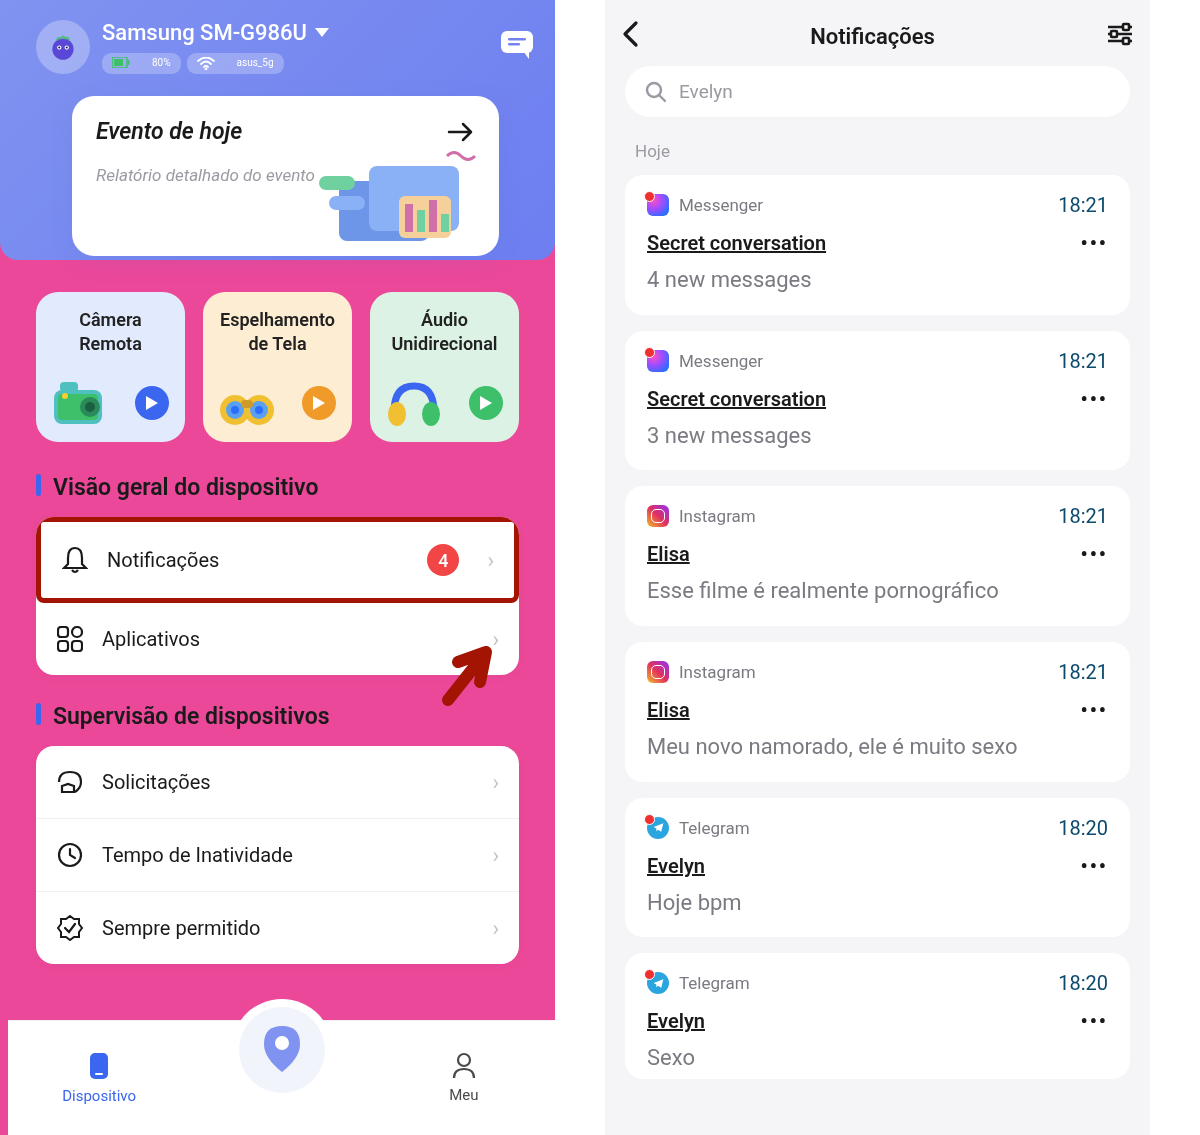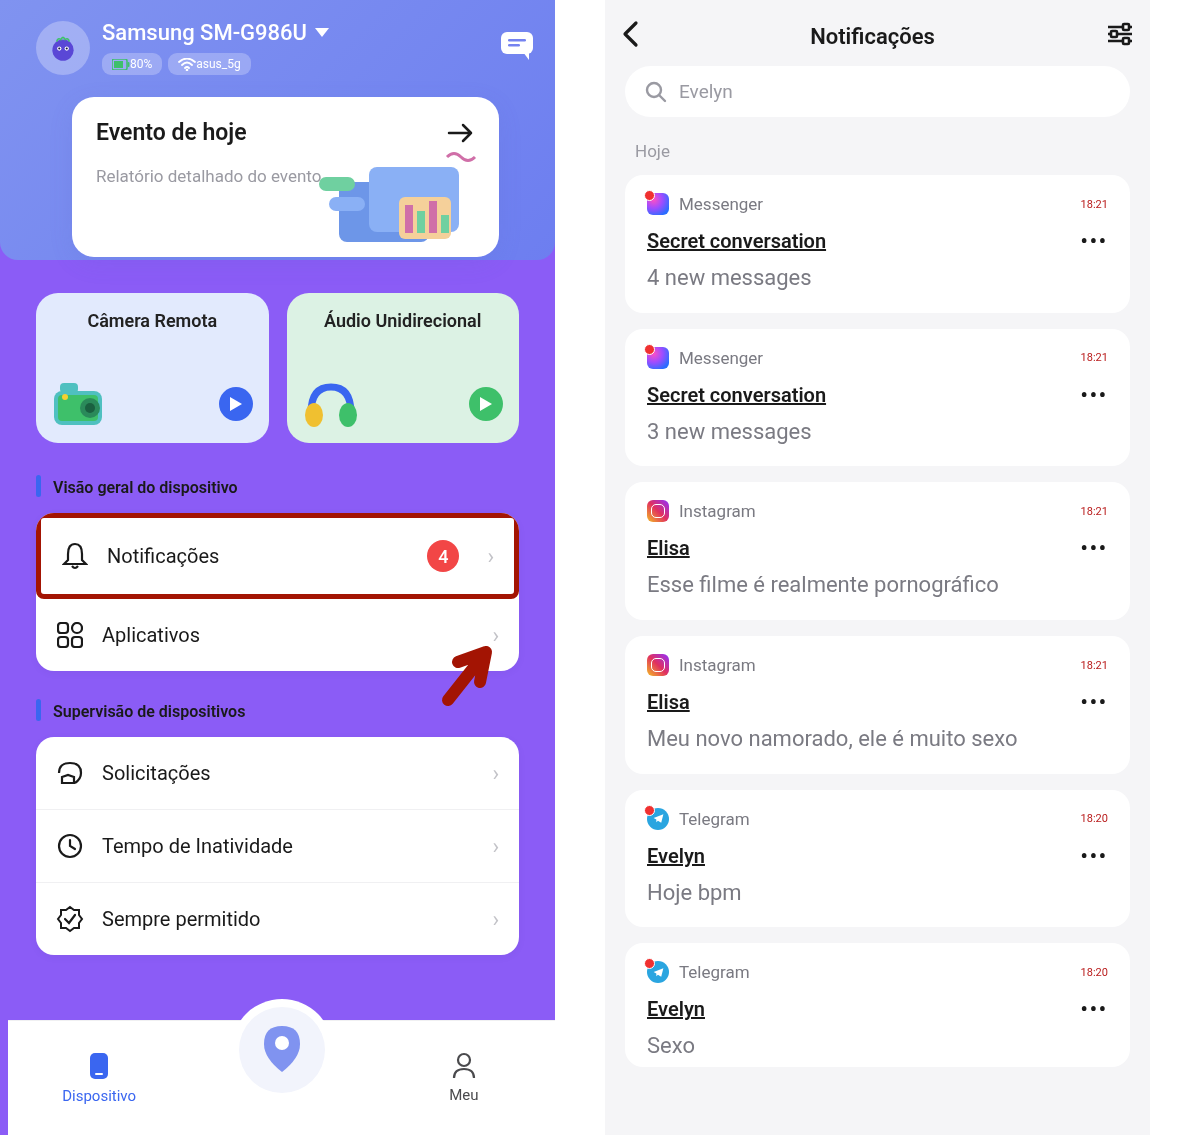--- a/index.html
+++ b/index.html
@@ -4,7 +4,7 @@
 <style>
 * { box-sizing: border-box; margin: 0; padding: 0; }
 body { font-family: -apple-system, BlinkMacSystemFont, "Segoe UI", Roboto, Helvetica, Arial, sans-serif; background: #fff; width: 1200px; height: 1135px; overflow: hidden; display: flex; }
-.phone-left { width: 555px; height: 1135px; position: relative; overflow: hidden; background: #8b5cf6; }
+.phone-left { width: 555px; height: 1135px; position: relative; overflow: hidden; background: #ec4899; }
 .phone-right { width: 545px; height: 1135px; position: relative; overflow: hidden; background: #f5f5f7; margin-left: 50px; }
 
 

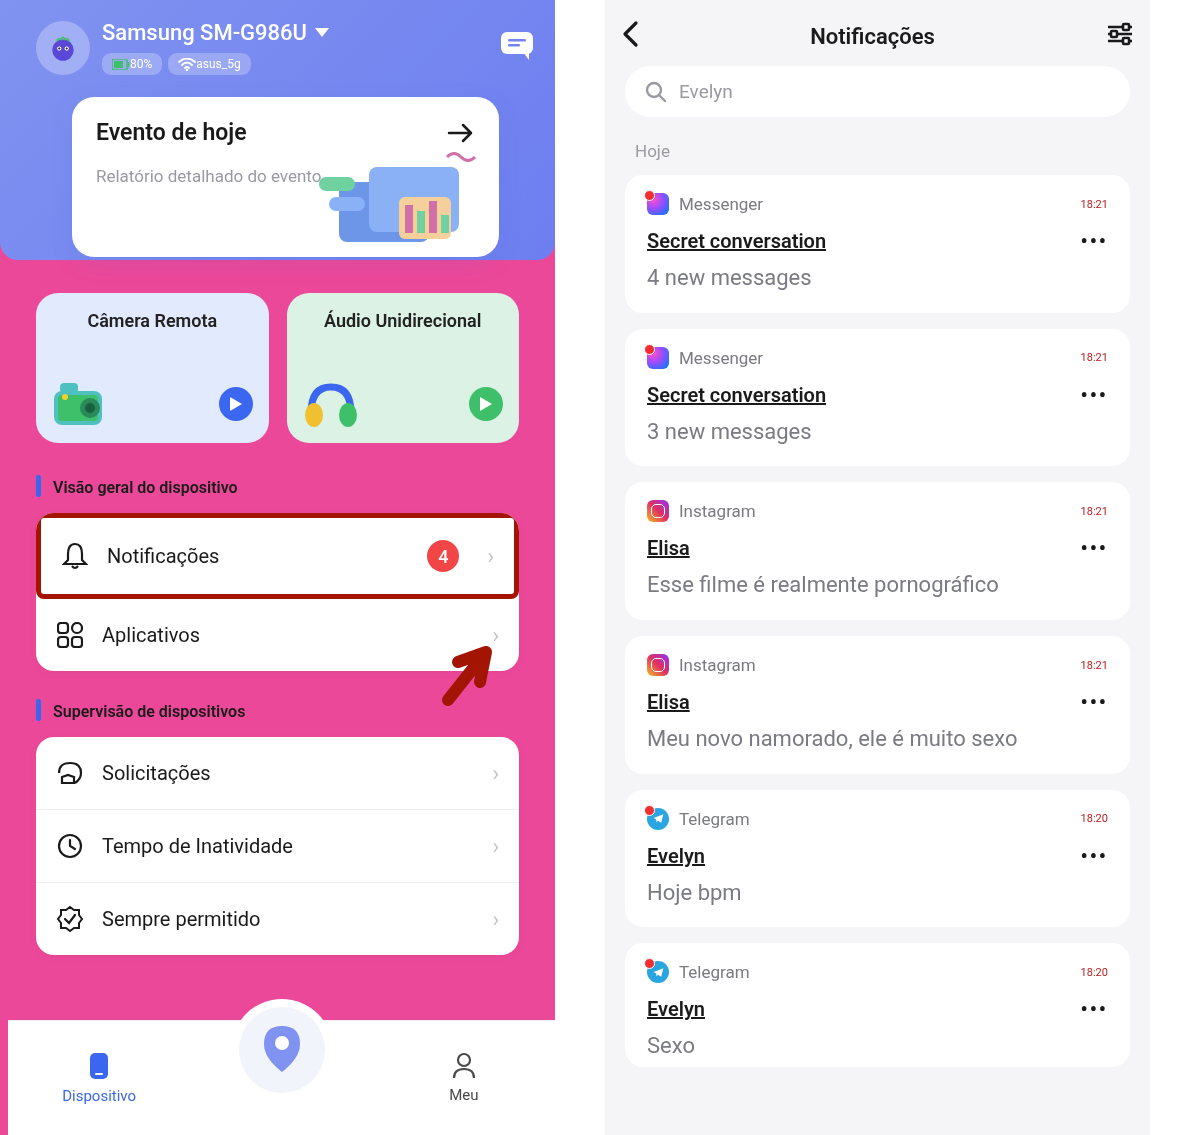--- a/index.html
+++ b/index.html
@@ -15,7 +15,7 @@
 .avatar svg { width: 34px; height: 34px; }
 .device-name { color: #fff; font-size: 22px; font-weight: 500; display:flex; align-items:center; gap:8px; }
 .device-meta { margin-top: 8px; display: flex; gap: 6px; }
-.pill { background: rgba(255,255,255,.25); border-radius: 9px; color: #fff; font-size: 12px; padding: 4px 10px; display: inline-flex; align-items: center; gap: 0; }
+.pill { background: rgba(255,255,255,.25); border-radius: 9px; color: #fff; font-size: 10px; padding: 4px 10px; display: inline-flex; gap: 22px; }
 .msg-btn { margin-left: auto; color: #fff; }
 
 .event-card { position: relative; margin: 22px 36px 0 36px; background: #fff; border-radius: 22px; box-shadow: 0 6px 24px rgba(80,100,200,.12); padding: 22px 24px 18px 24px; overflow:hidden; min-height: 160px; }

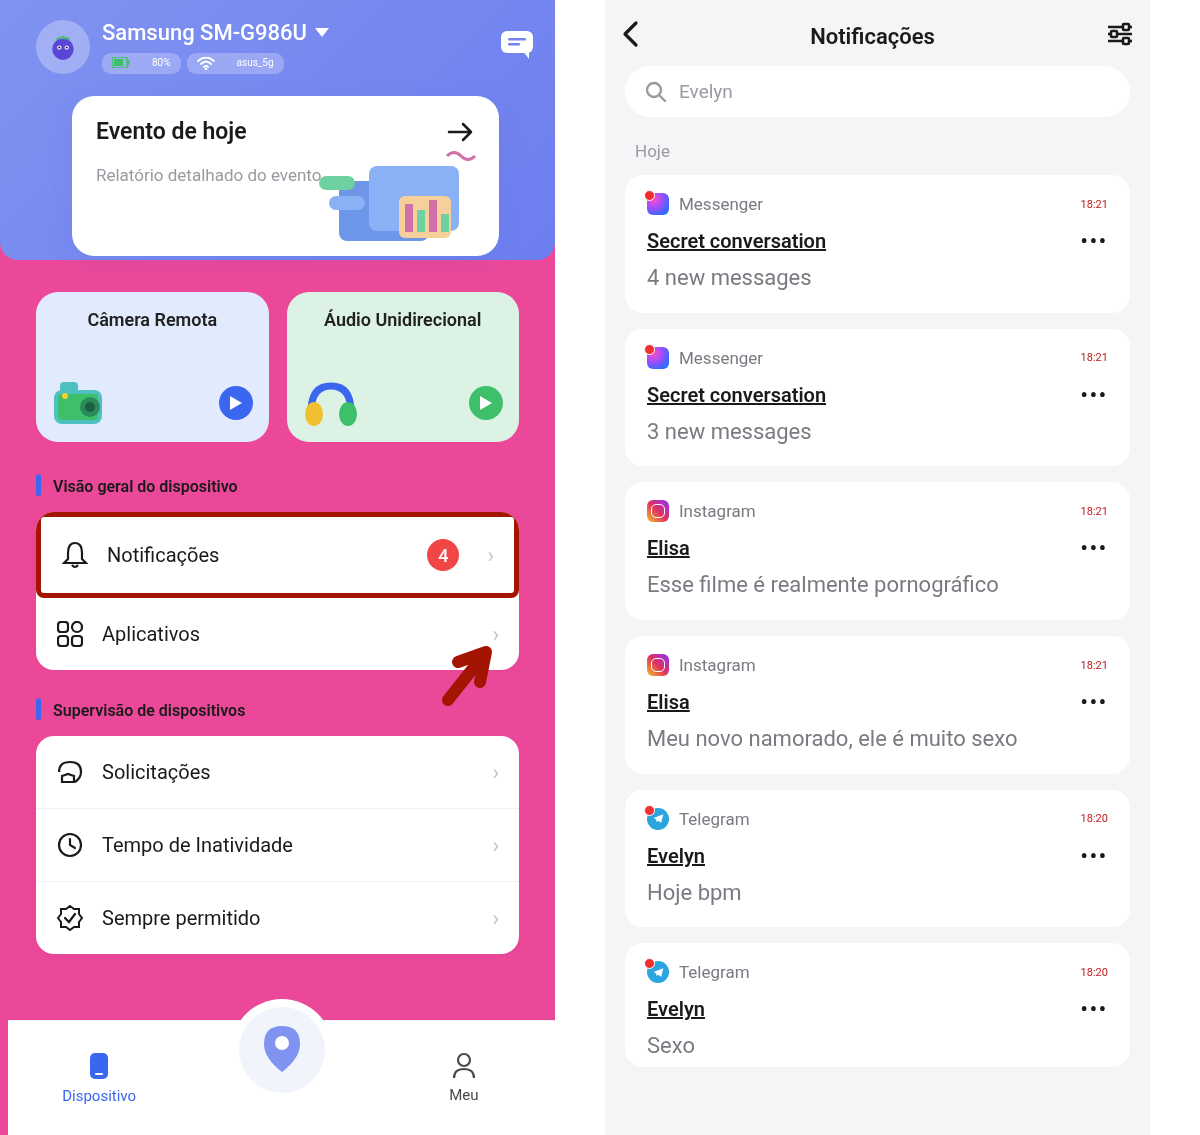--- a/index.html
+++ b/index.html
@@ -18,7 +18,7 @@
 .pill { background: rgba(255,255,255,.25); border-radius: 9px; color: #fff; font-size: 10px; padding: 4px 10px; display: inline-flex; gap: 22px; }
 .msg-btn { margin-left: auto; color: #fff; }
 
-.event-card { position: relative; margin: 22px 36px 0 36px; background: #fff; border-radius: 22px; box-shadow: 0 6px 24px rgba(80,100,200,.12); padding: 22px 24px 18px 24px; overflow:hidden; min-height: 160px; }
+.event-card { position: relative; margin: 22px 36px 0 36px; background: #fff; border-radius: 22px; box-shadow: 0 6px 24px rgba(80,100,200,.12); padding: 22px 24px 18px 24px; overflow:hidden; min-height: 160px; font-style: italic; }
 .event-title-row { display: flex; align-items: center; justify-content: space-between; }
 .event-title { font-size: 23px; font-weight: 600; color: #1a1a1a; }
 .event-sub { font-size: 17px; color: #9a9aa2; margin-top: 20px; }

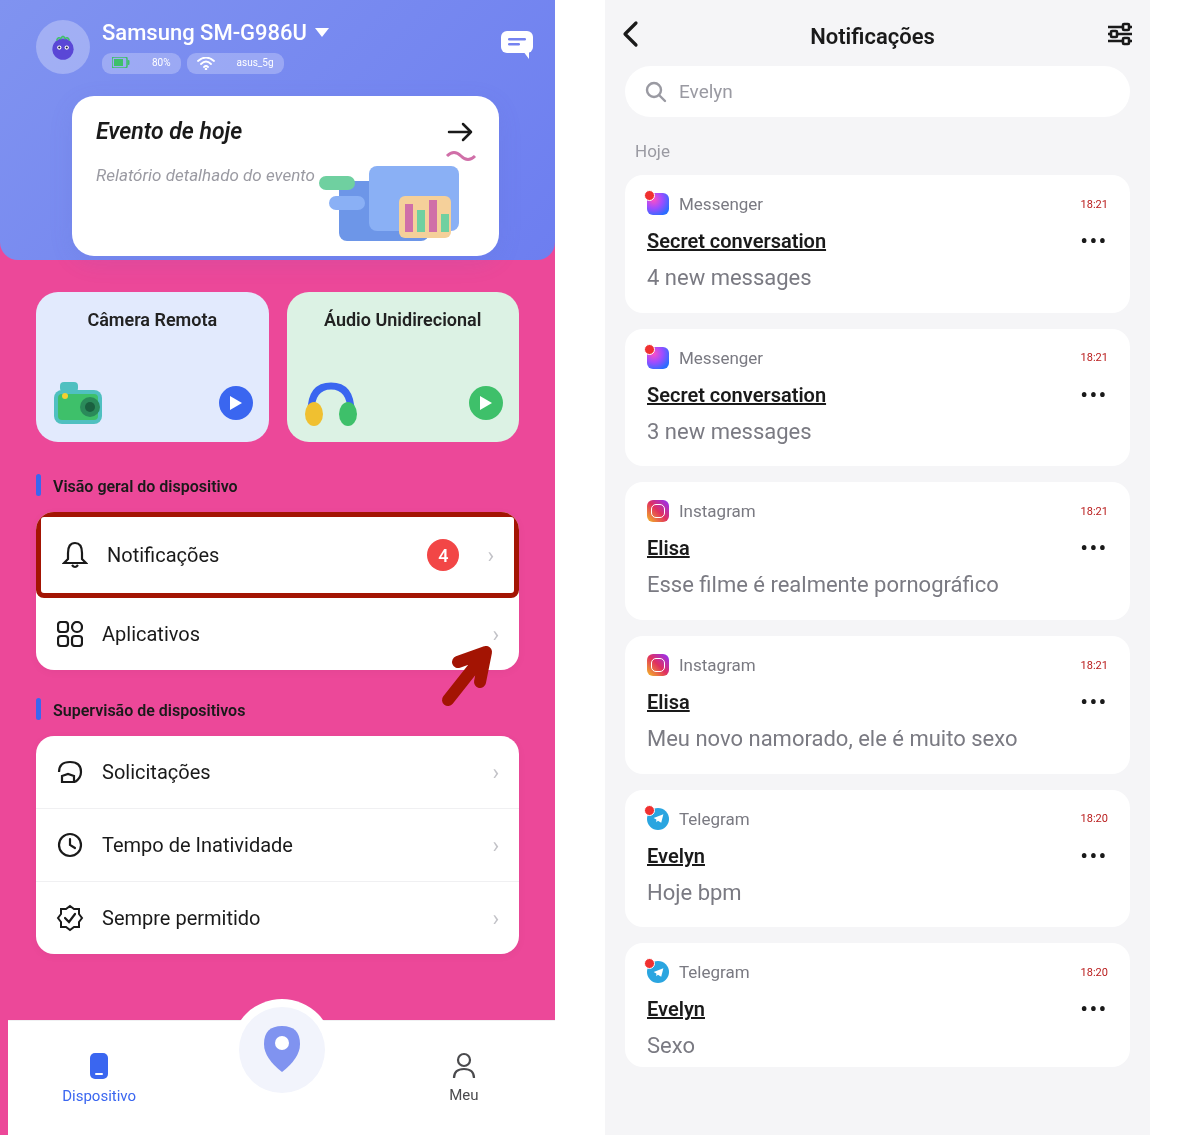--- a/index.html
+++ b/index.html
@@ -65,7 +65,7 @@
 .nc-top { display:flex; align-items:center; gap:10px; }
 .nc-app-icon { width:22px; height:22px; border-radius:6px; display:flex; align-items:center; justify-content:center; }
 .nc-app-name { font-size:17px; color:#7a7a82; flex:1; }
-.nc-time { font-size:11px; color:#b91c1c; }
+.nc-time { font-size:20px; color:#0c4a6e; }
 .nc-title-row { display:flex; align-items:center; margin-top:14px; }
 .nc-title { font-size:20px; font-weight:600; color:#1a1a1a; flex:1;text-decoration:underline; }
 .nc-more { color:#1a1a1a; letter-spacing:2px; font-size:20px; font-weight:700; }

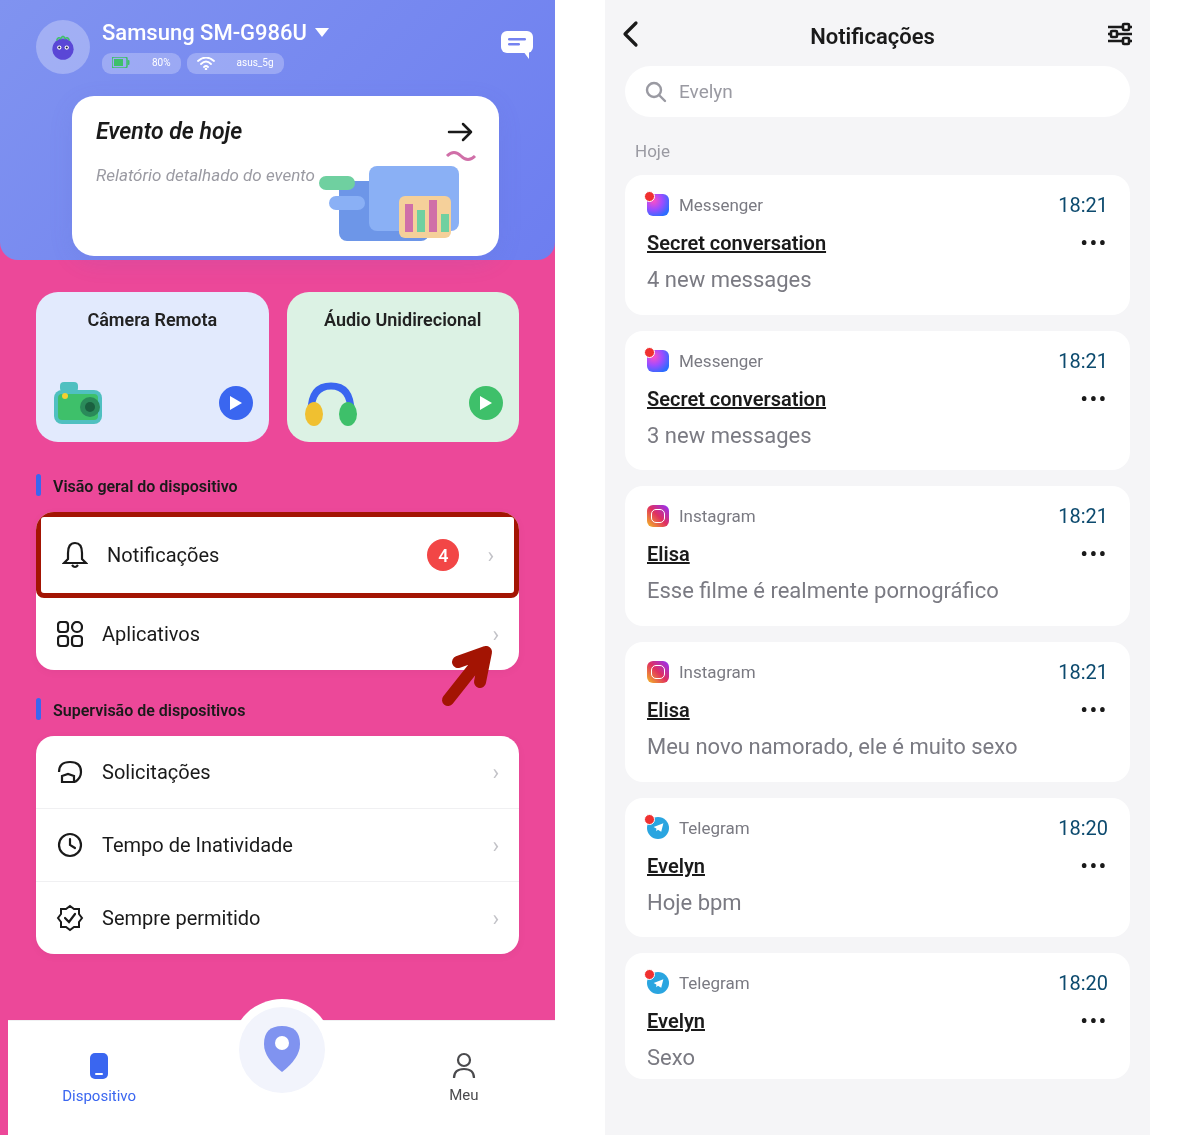--- a/index.html
+++ b/index.html
@@ -174,6 +174,23 @@
           </svg>
         </div>
     </div>
+    <div class="qcard c2">
+      <span>Espelhamento de Tela</span>
+      <svg class="icon-blob" viewBox="0 0 60 52">
+          <circle cx="18" cy="34" r="15" fill="#f0c030"></circle>
+          <circle cx="42" cy="34" r="15" fill="#f0c030"></circle>
+          <circle cx="18" cy="34" r="9" fill="#5aa0f0"></circle>
+          <circle cx="42" cy="34" r="9" fill="#5aa0f0"></circle>
+          <circle cx="18" cy="34" r="4" fill="#2a6dff"></circle>
+          <circle cx="42" cy="34" r="4" fill="#2a6dff"></circle>
+          <rect x="24" y="24" width="12" height="8" rx="4" fill="#d09a2a"></rect>
+        </svg>
+      <div class="go">
+          <svg width="12" height="14" viewBox="0 0 12 14">
+            <polygon points="0,0 12,7 0,14" fill="currentColor"></polygon>
+          </svg>
+        </div>
+    </div>
     <div class="qcard c3">
       <span>Áudio Unidirecional</span>
       <svg class="icon-blob" viewBox="0 0 60 52">

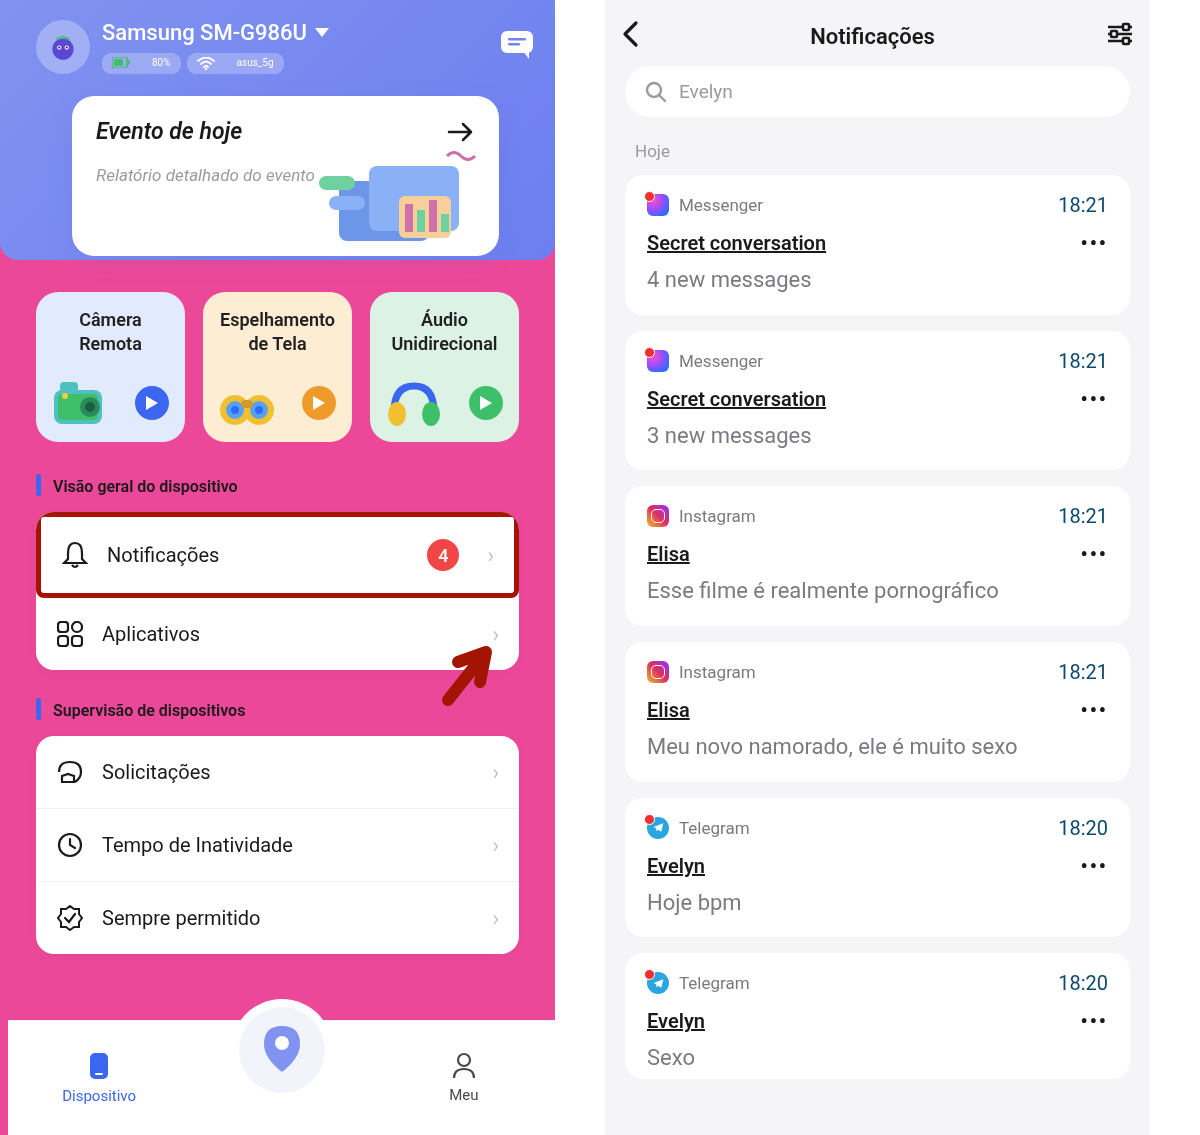--- a/index.html
+++ b/index.html
@@ -35,7 +35,7 @@
 .qcard.c2 .go { background:#f09a2a; color:#fff; }
 .qcard.c3 .go { background:#3ec06a; color:#fff; }
 
-.section-h { margin: 32px 0 0 36px; display:flex; align-items:flex-end; gap:12px; font-size:16px; font-weight:600; color:#1a1a1a; }
+.section-h { margin: 32px 0 0 36px; display:flex; align-items:flex-start; gap:12px; font-size:23px; font-weight:600; color:#1a1a1a; }
 .section-h::before { content:""; width:5px; height:22px; background:#3a66f0; border-radius:3px; }
 
 .list-card { margin: 16px 36px 0 36px; background:#fff; border-radius:18px; box-shadow: 0 2px 10px rgba(0,0,0,.04); overflow:hidden; }

